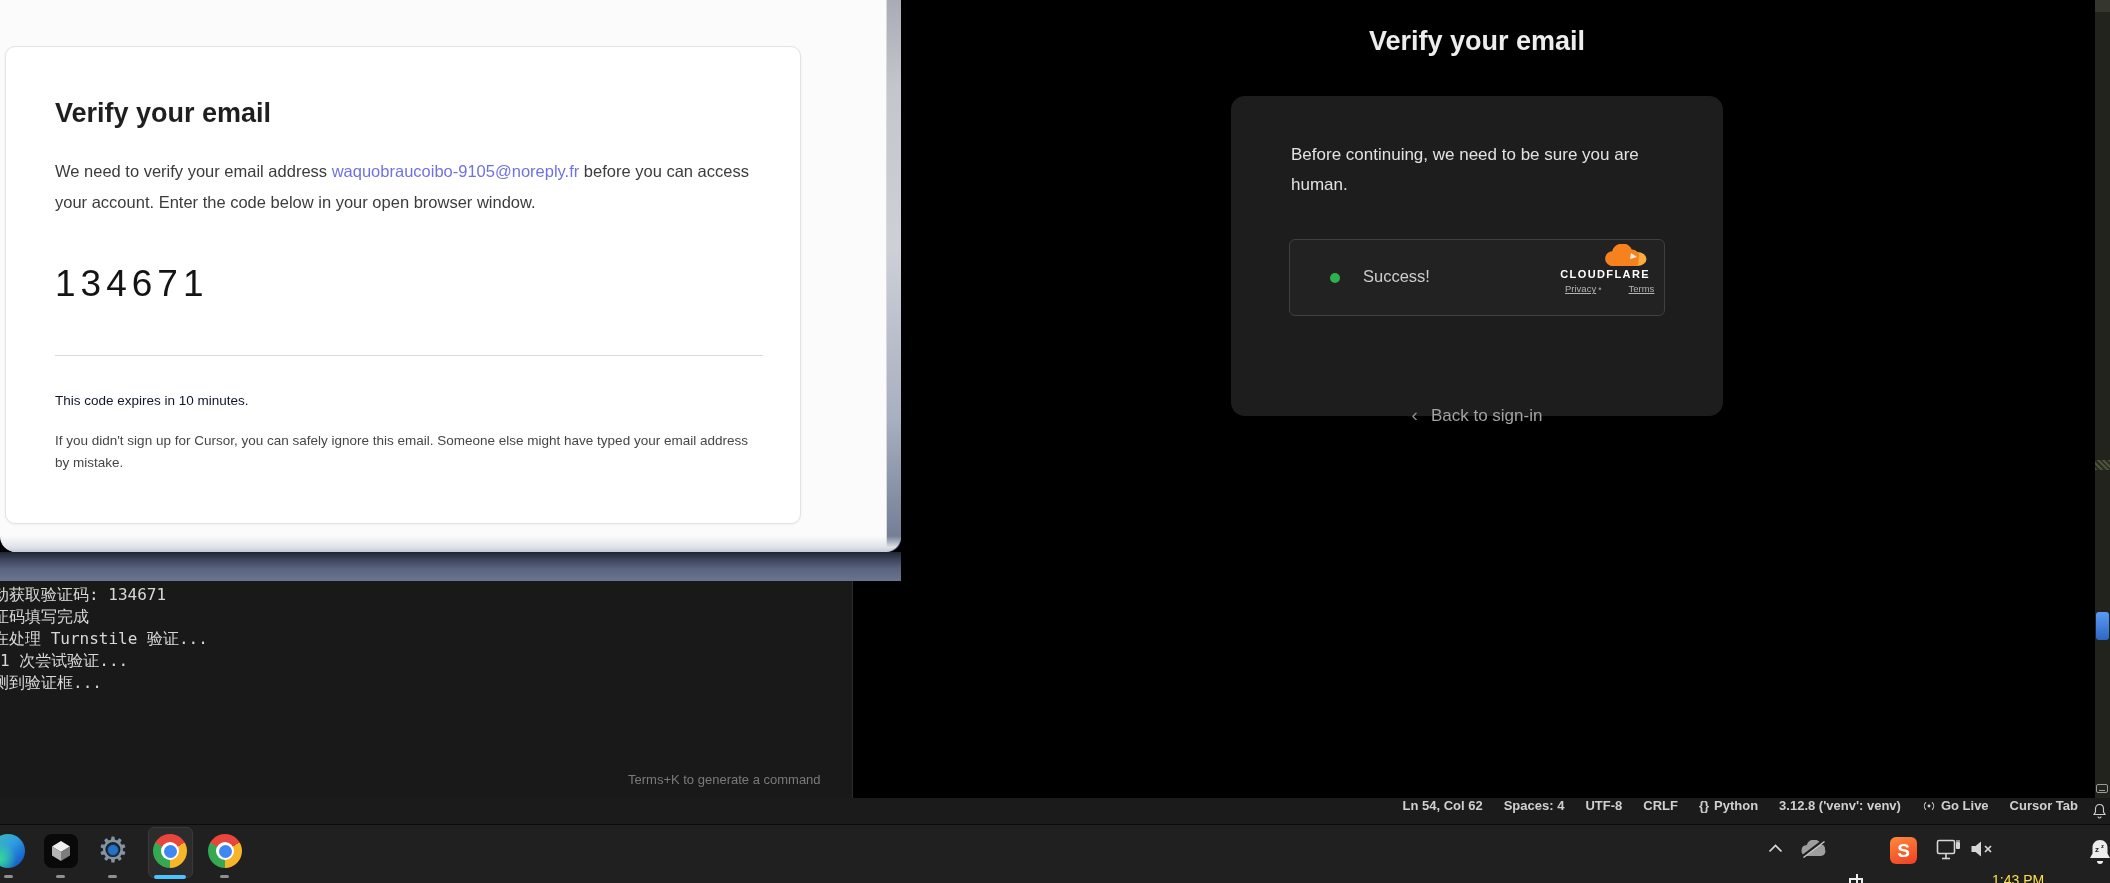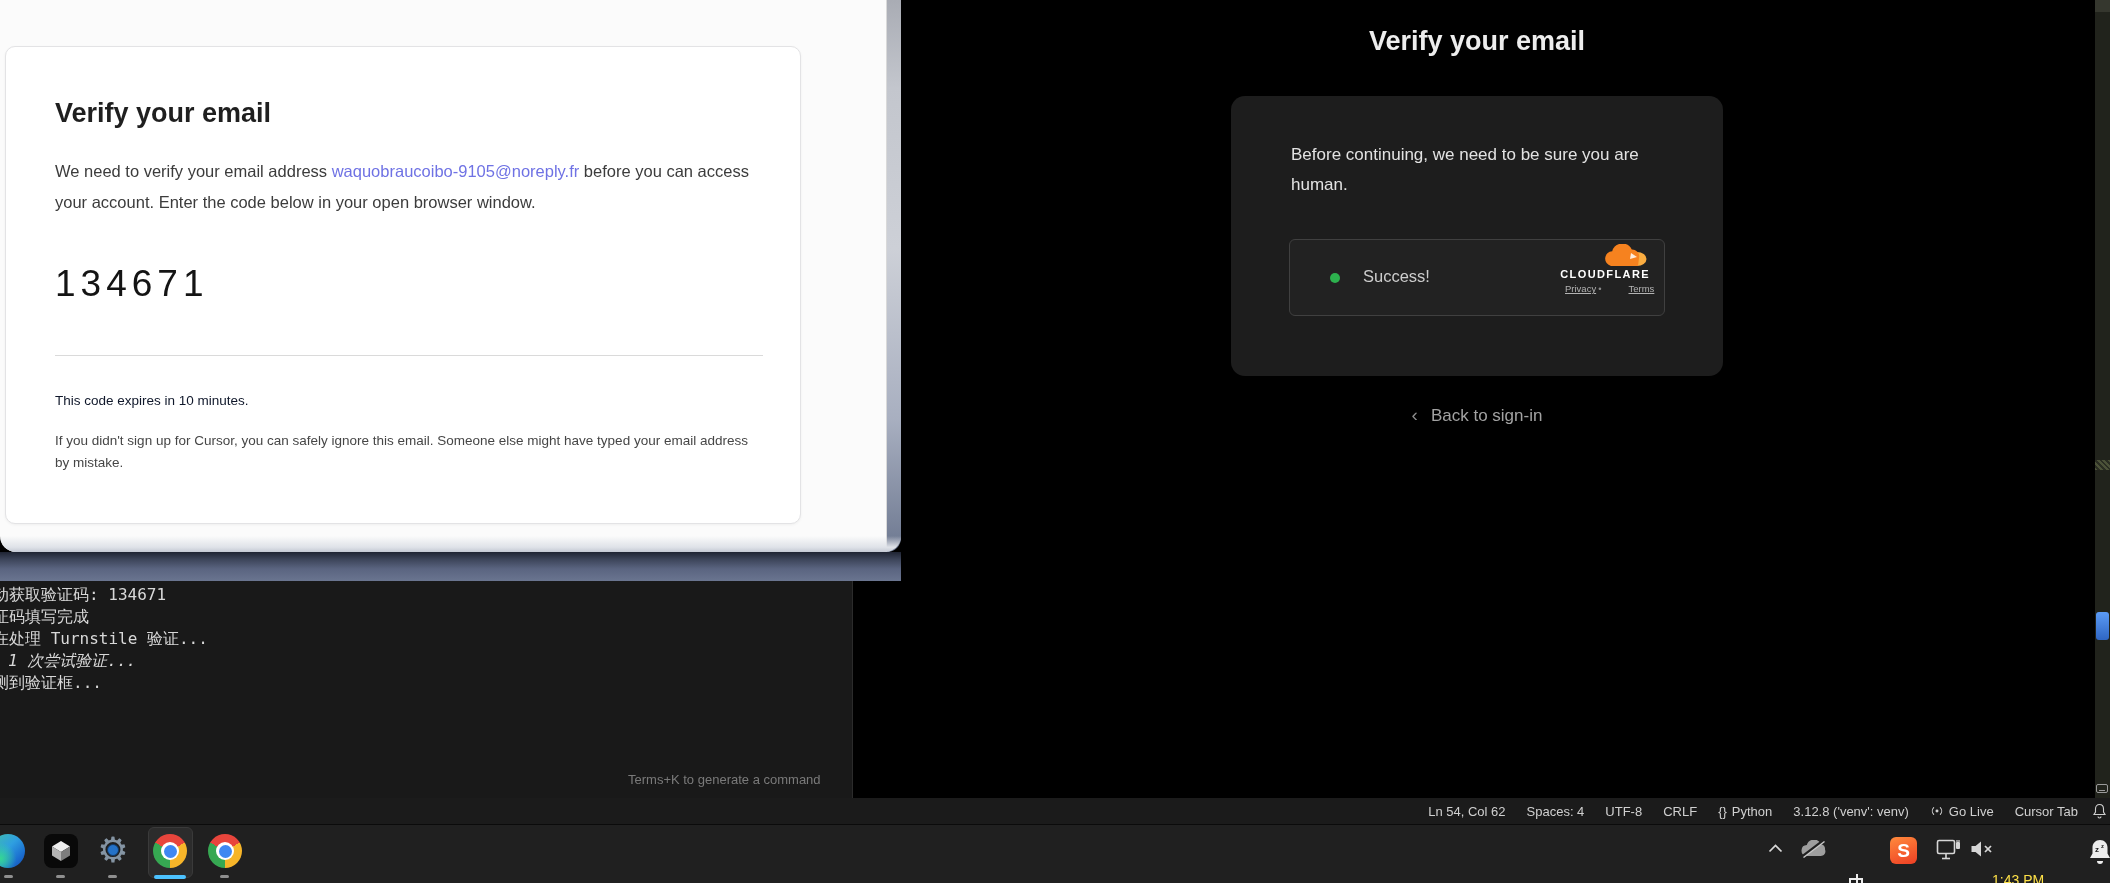--- a/index.html
+++ b/index.html
@@ -59,7 +59,7 @@
     position:absolute; left:1231px; top:26px; width:492px; text-align:center;
     font-size:27px; font-weight:700; color:#ededed;
   }
-  .vp-card { position:absolute; left:1231px; top:96px; width:492px; height:280px; background:#1d1d1d; border-radius:14px; }
+  .vp-card { position:absolute; left:1231px; top:96px; width:492px; height:320px; background:#1d1d1d; border-radius:14px; }
   .vp-text { position:absolute; left:60px; top:44px; width:378px; font-size:17px; line-height:30px; color:#e2e2e2; }
   .turnstile {
     position:absolute; left:58px; top:143px; width:376px; height:77px;

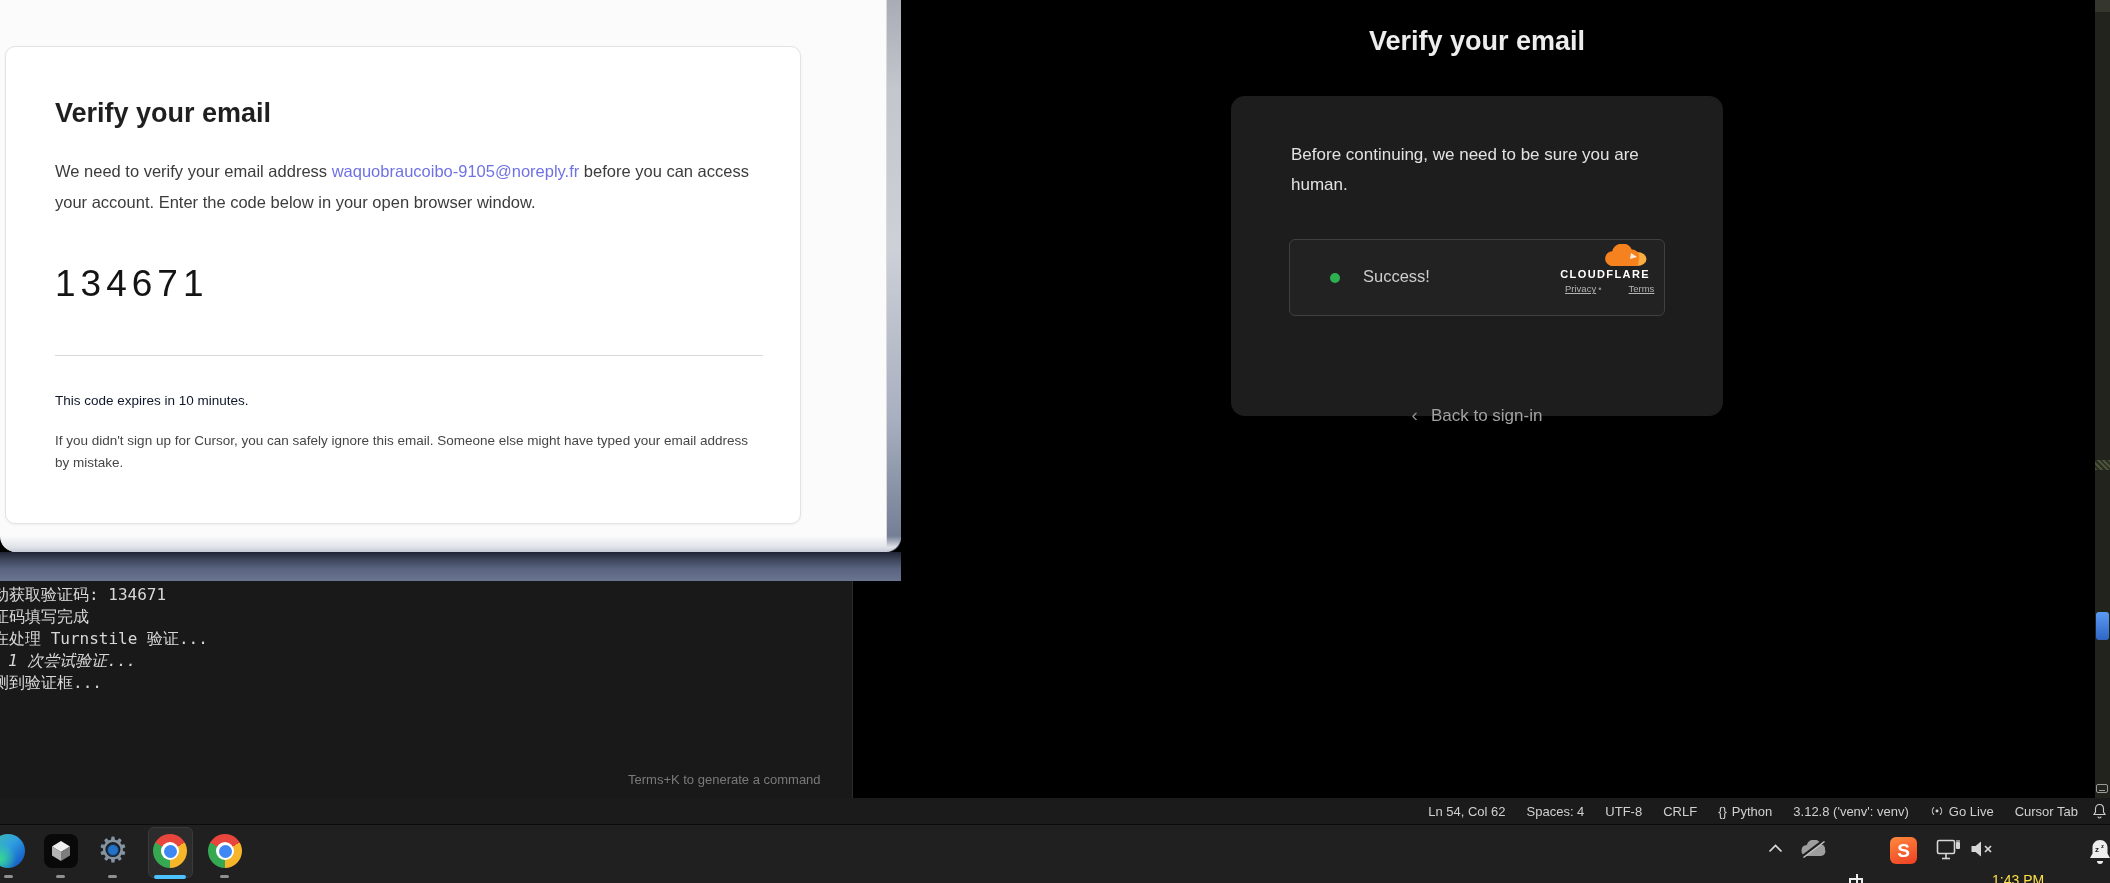--- a/index.html
+++ b/index.html
@@ -51,7 +51,7 @@
     z-index:3; overflow:hidden;
   }
   .t-line { margin-left:-7px; white-space:pre; }
-  .t-line.indent { margin-left:8px;font-style:italic; }
+  .t-line.indent { margin-left:0; }
   .terminal-hint { position:absolute; left:628px; top:772px; font-size:13px; color:#7a7a7a; z-index:3; }
 
   

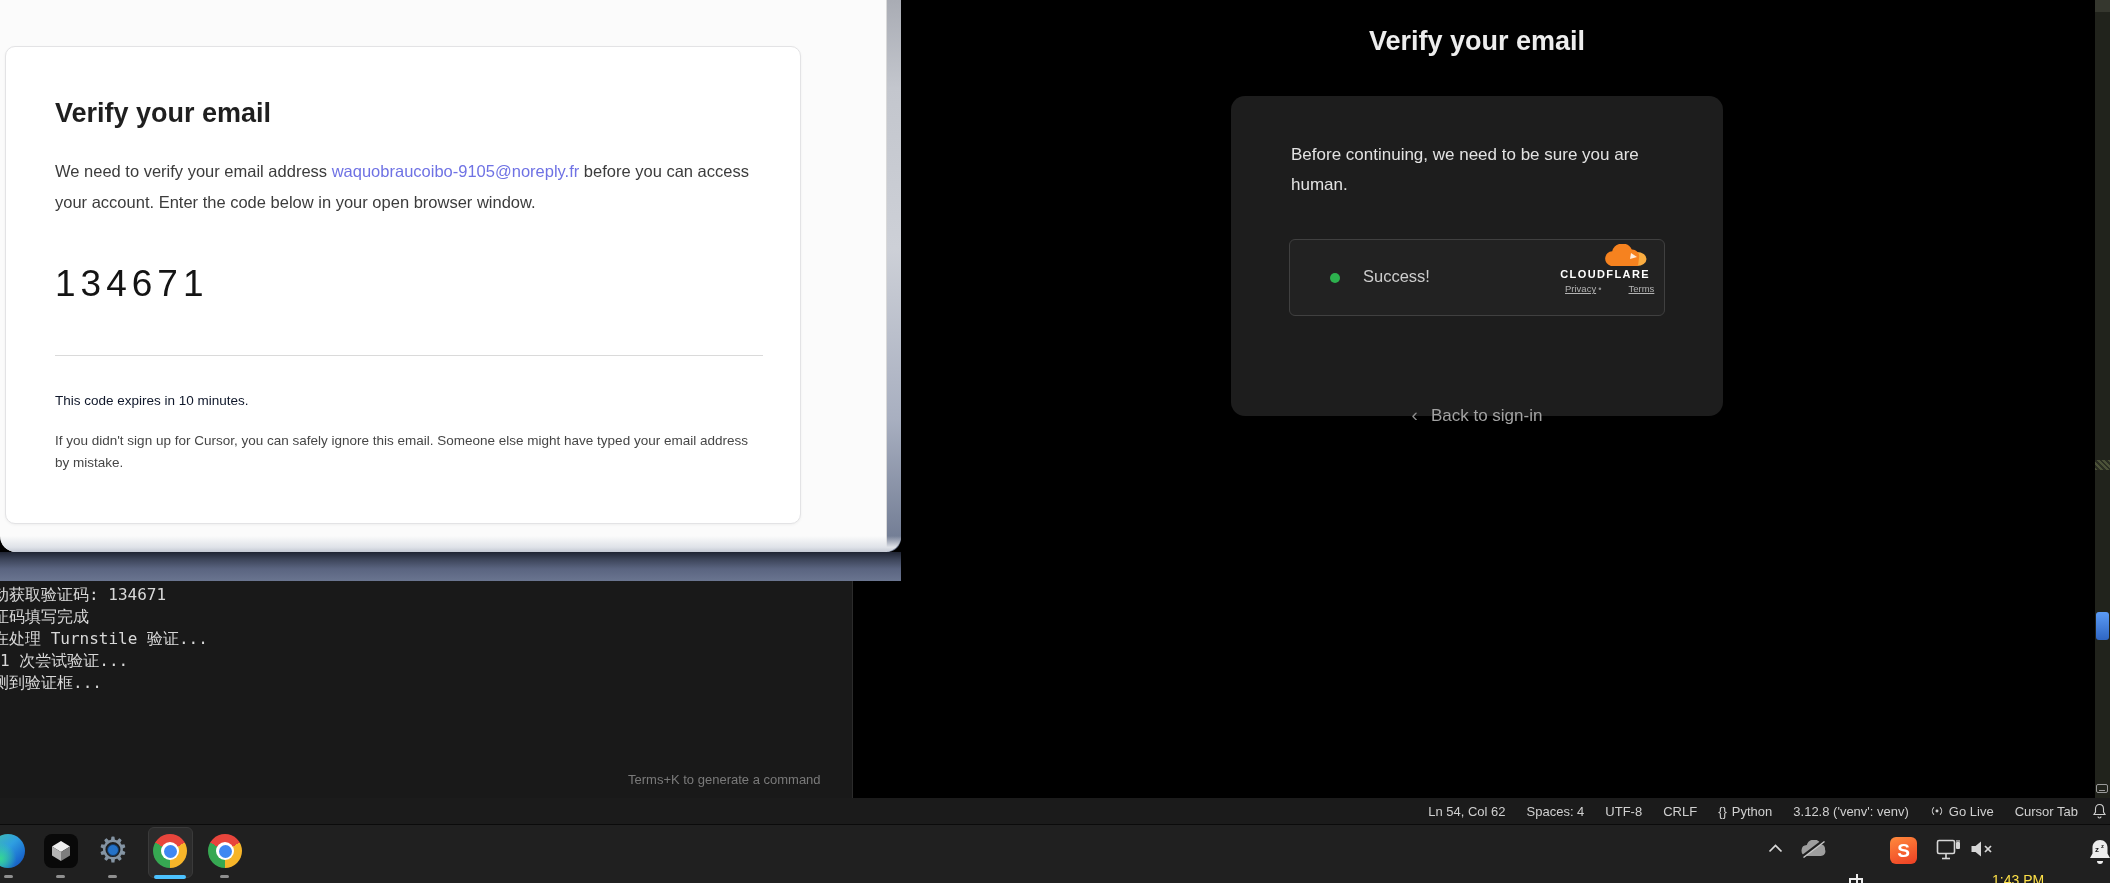--- a/index.html
+++ b/index.html
@@ -89,8 +89,8 @@
   
   .statusbar {
     position:absolute; left:0; top:798px; width:2110px; height:26px; background:#1b1b1b;
-    display:flex; align-items:center; justify-content:flex-end; gap:21px; padding-right:32px;
-    font-size:13px; color:#d0d0d0; z-index:6;
+    display:flex; align-items:flex-start; justify-content:flex-end; gap:21px; padding-right:32px;
+    font-size:13px; color:#d0d0d0; z-index:6;font-weight:bold;
   }
   .sb-item { display:flex; align-items:center; gap:5px; cursor:pointer; white-space:nowrap; }
   .sb-bell { position:absolute; left:2092px; top:5px; }

